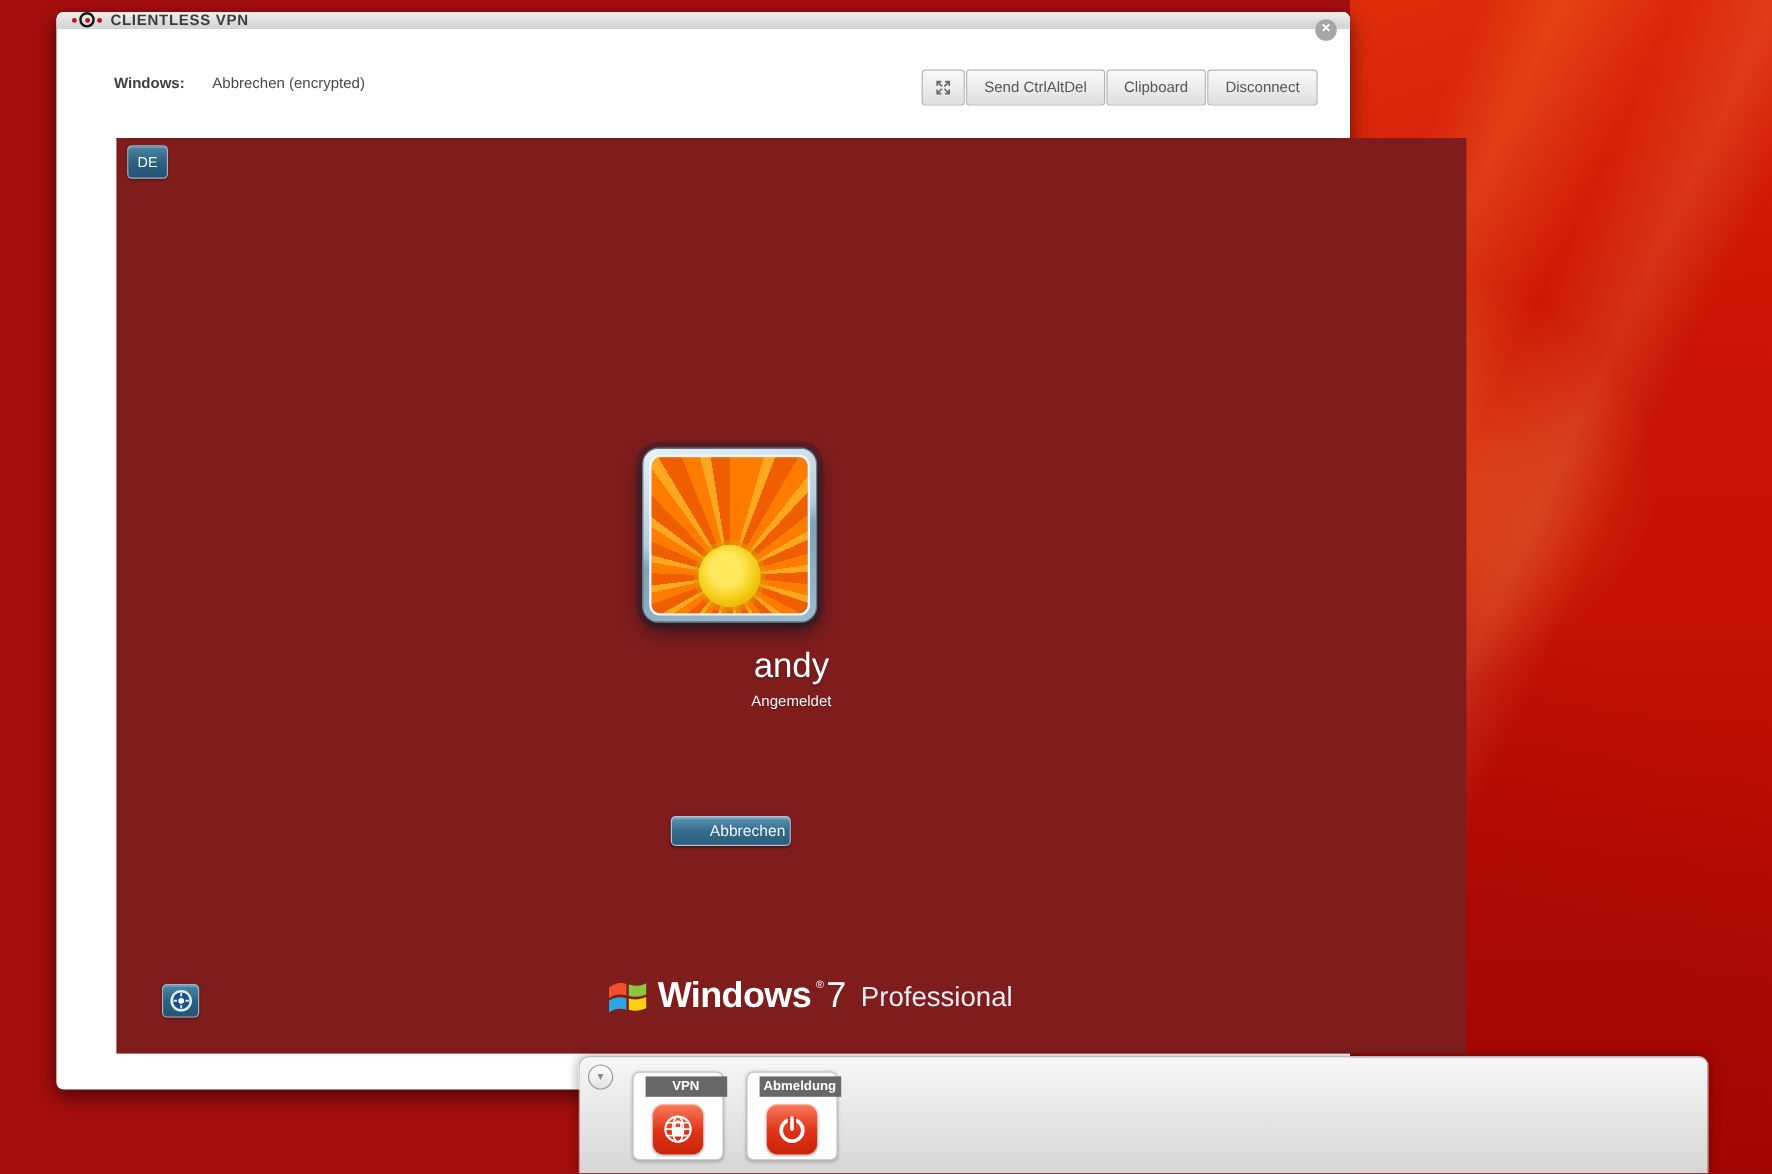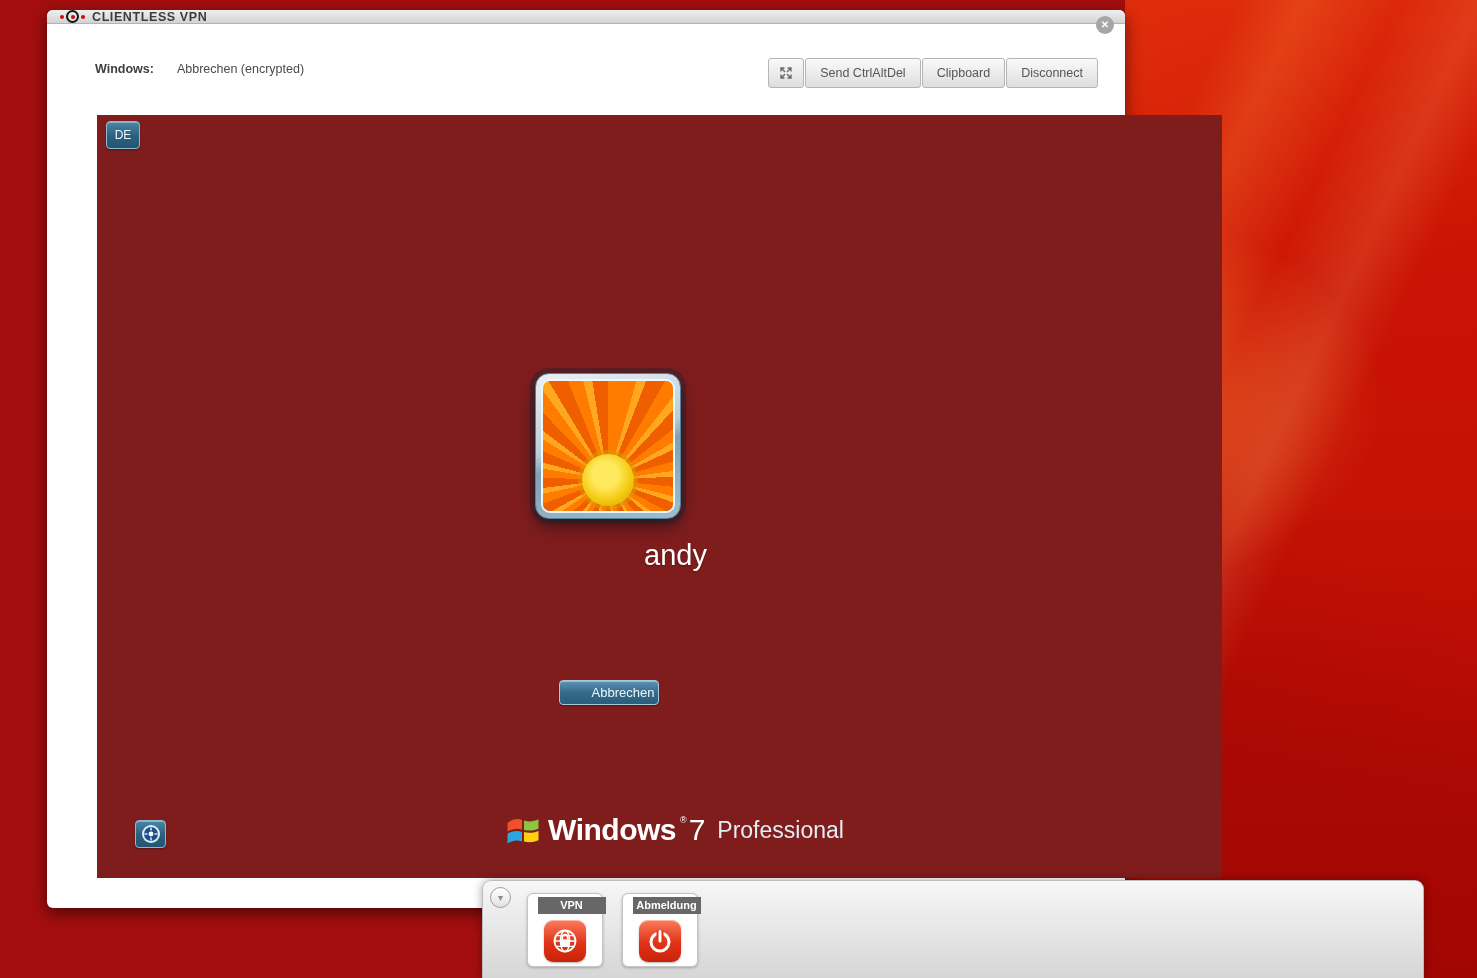--- a/index.html
+++ b/index.html
@@ -106,7 +106,7 @@
   }
 
   .username {
-    position:absolute; left:16px; top:424px; width:100%; text-align:center;
+    position:absolute; left:0; top:424px; width:100%; text-align:center;
     color:#ffffff; font-size:29px; font-weight:normal; text-shadow:0 1px 2px rgba(0,0,0,.35);
   }
   .signed-in {

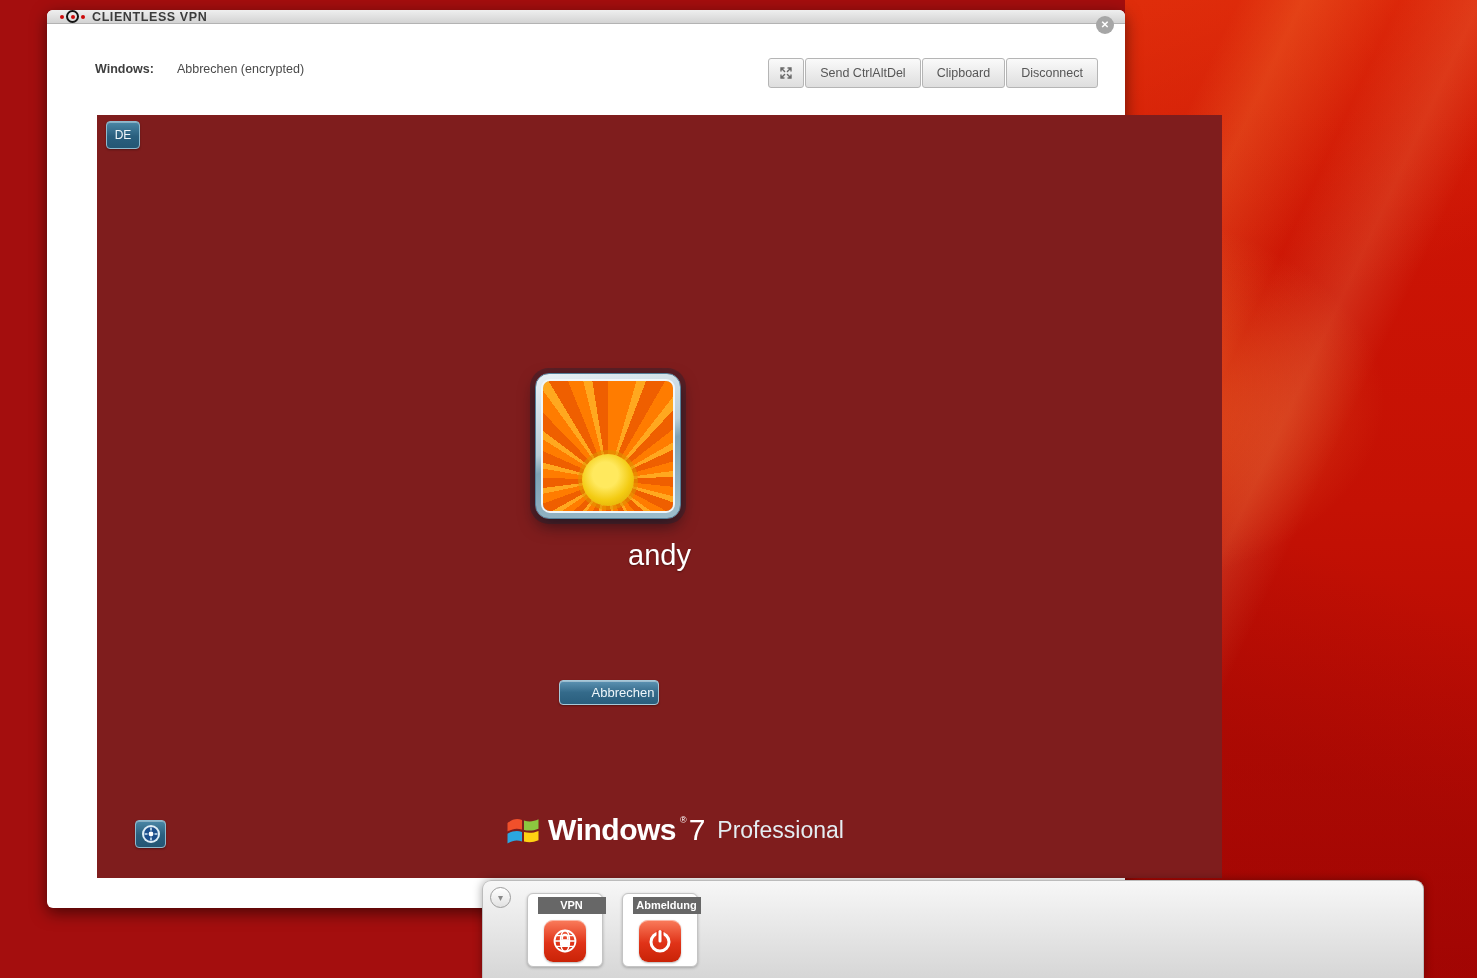--- a/index.html
+++ b/index.html
@@ -241,6 +241,7 @@
     </div>
 
     <div class="username">andy</div>
+    <div class="signed-in">Angemeldet</div>
 
 
     <button class="cancel-btn">Abbrechen</button>

